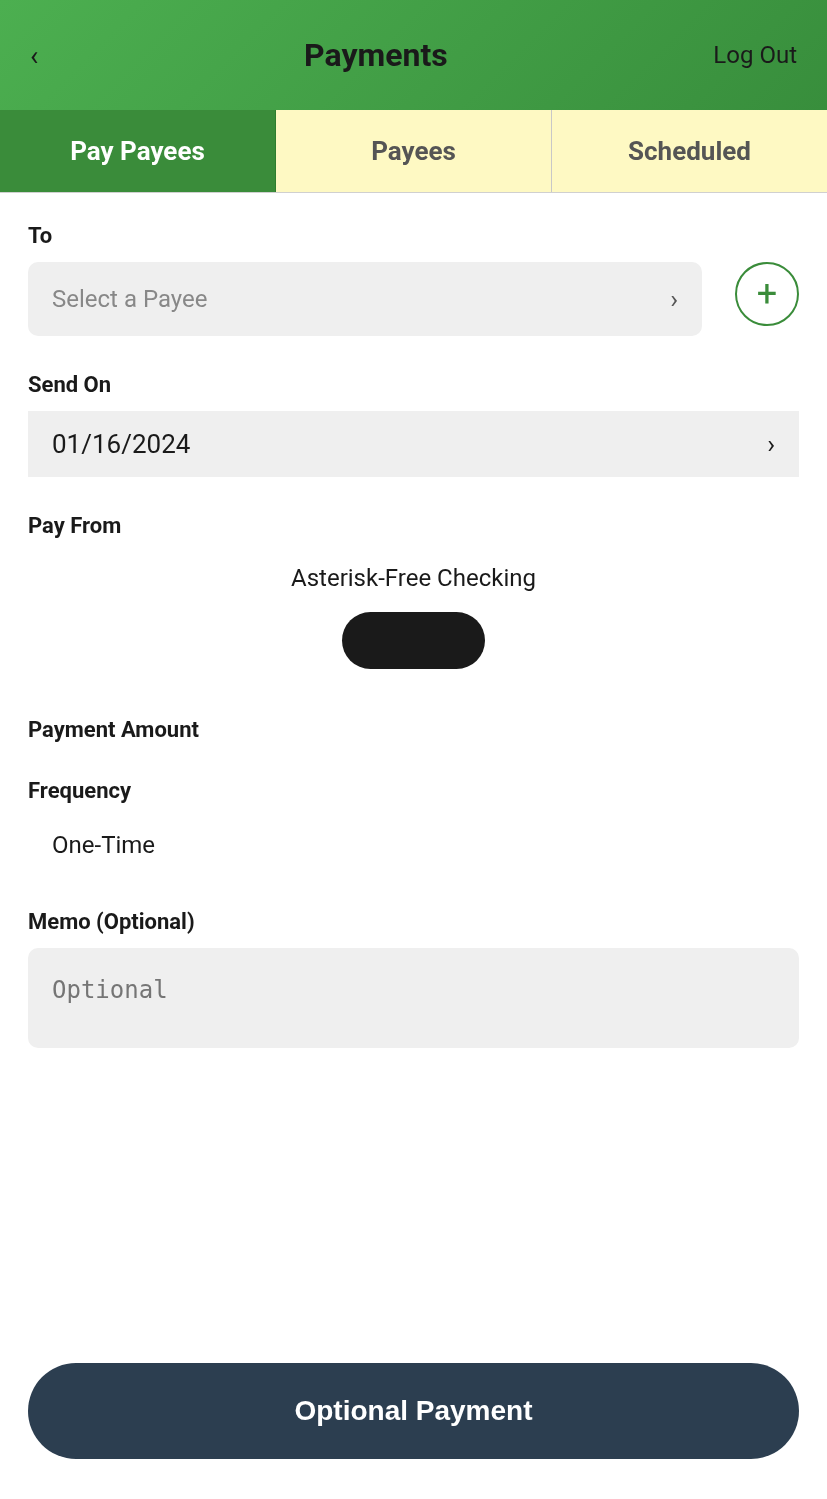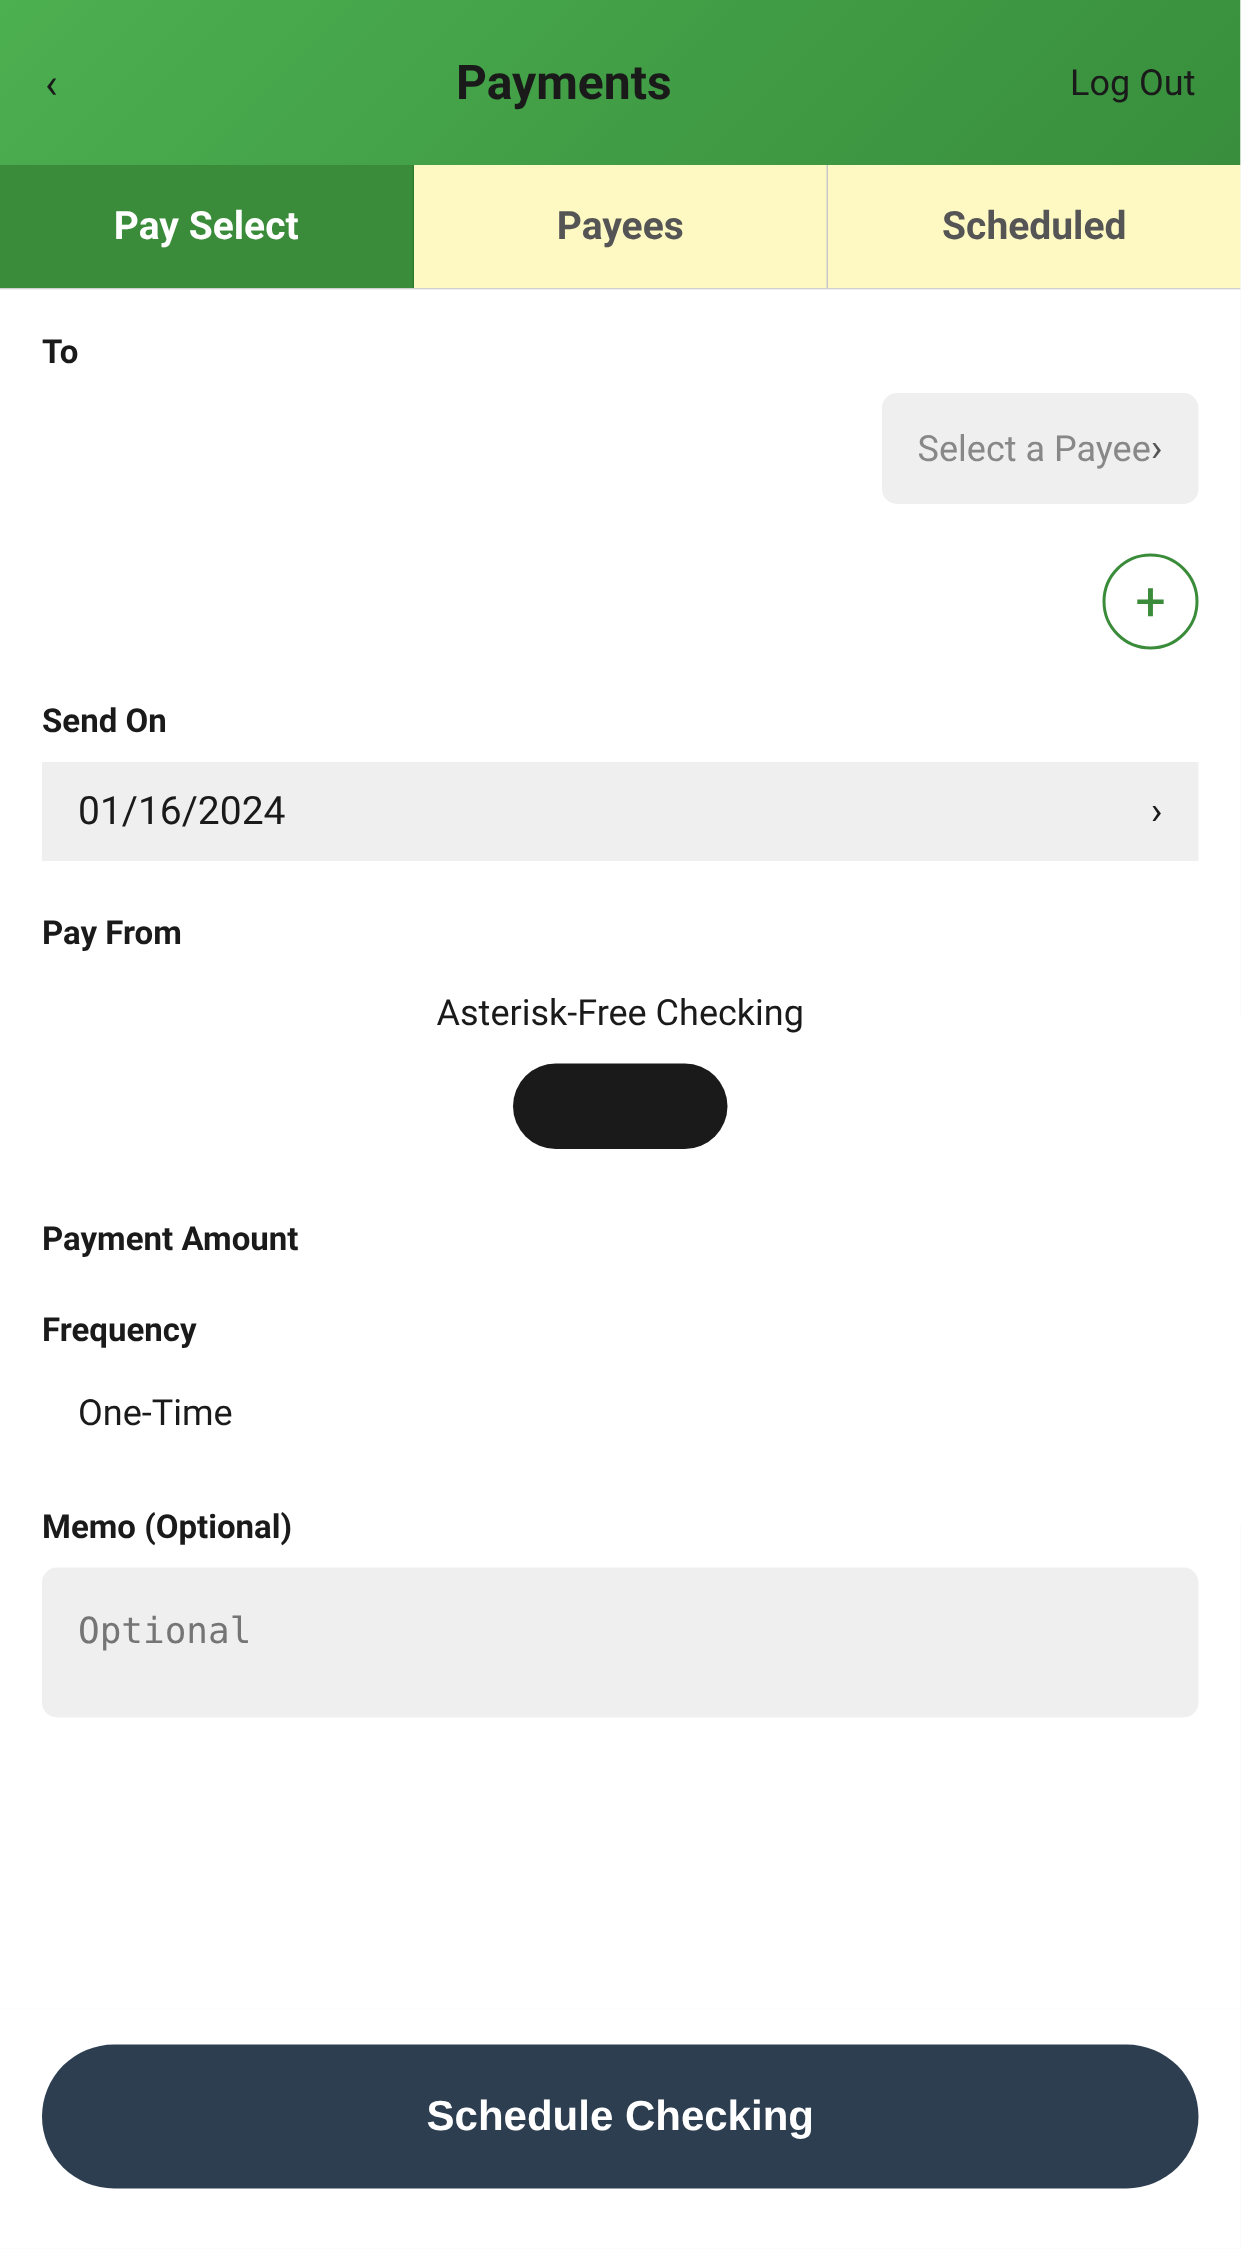--- a/index.html
+++ b/index.html
@@ -228,7 +228,7 @@
 </div>
 
 <div class="tabs">
-  <div class="tab active">Pay Select</div>
+  <div class="tab active">Pay Payees</div>
   <div class="tab">Payees</div>
   <div class="tab">Scheduled</div>
 </div>

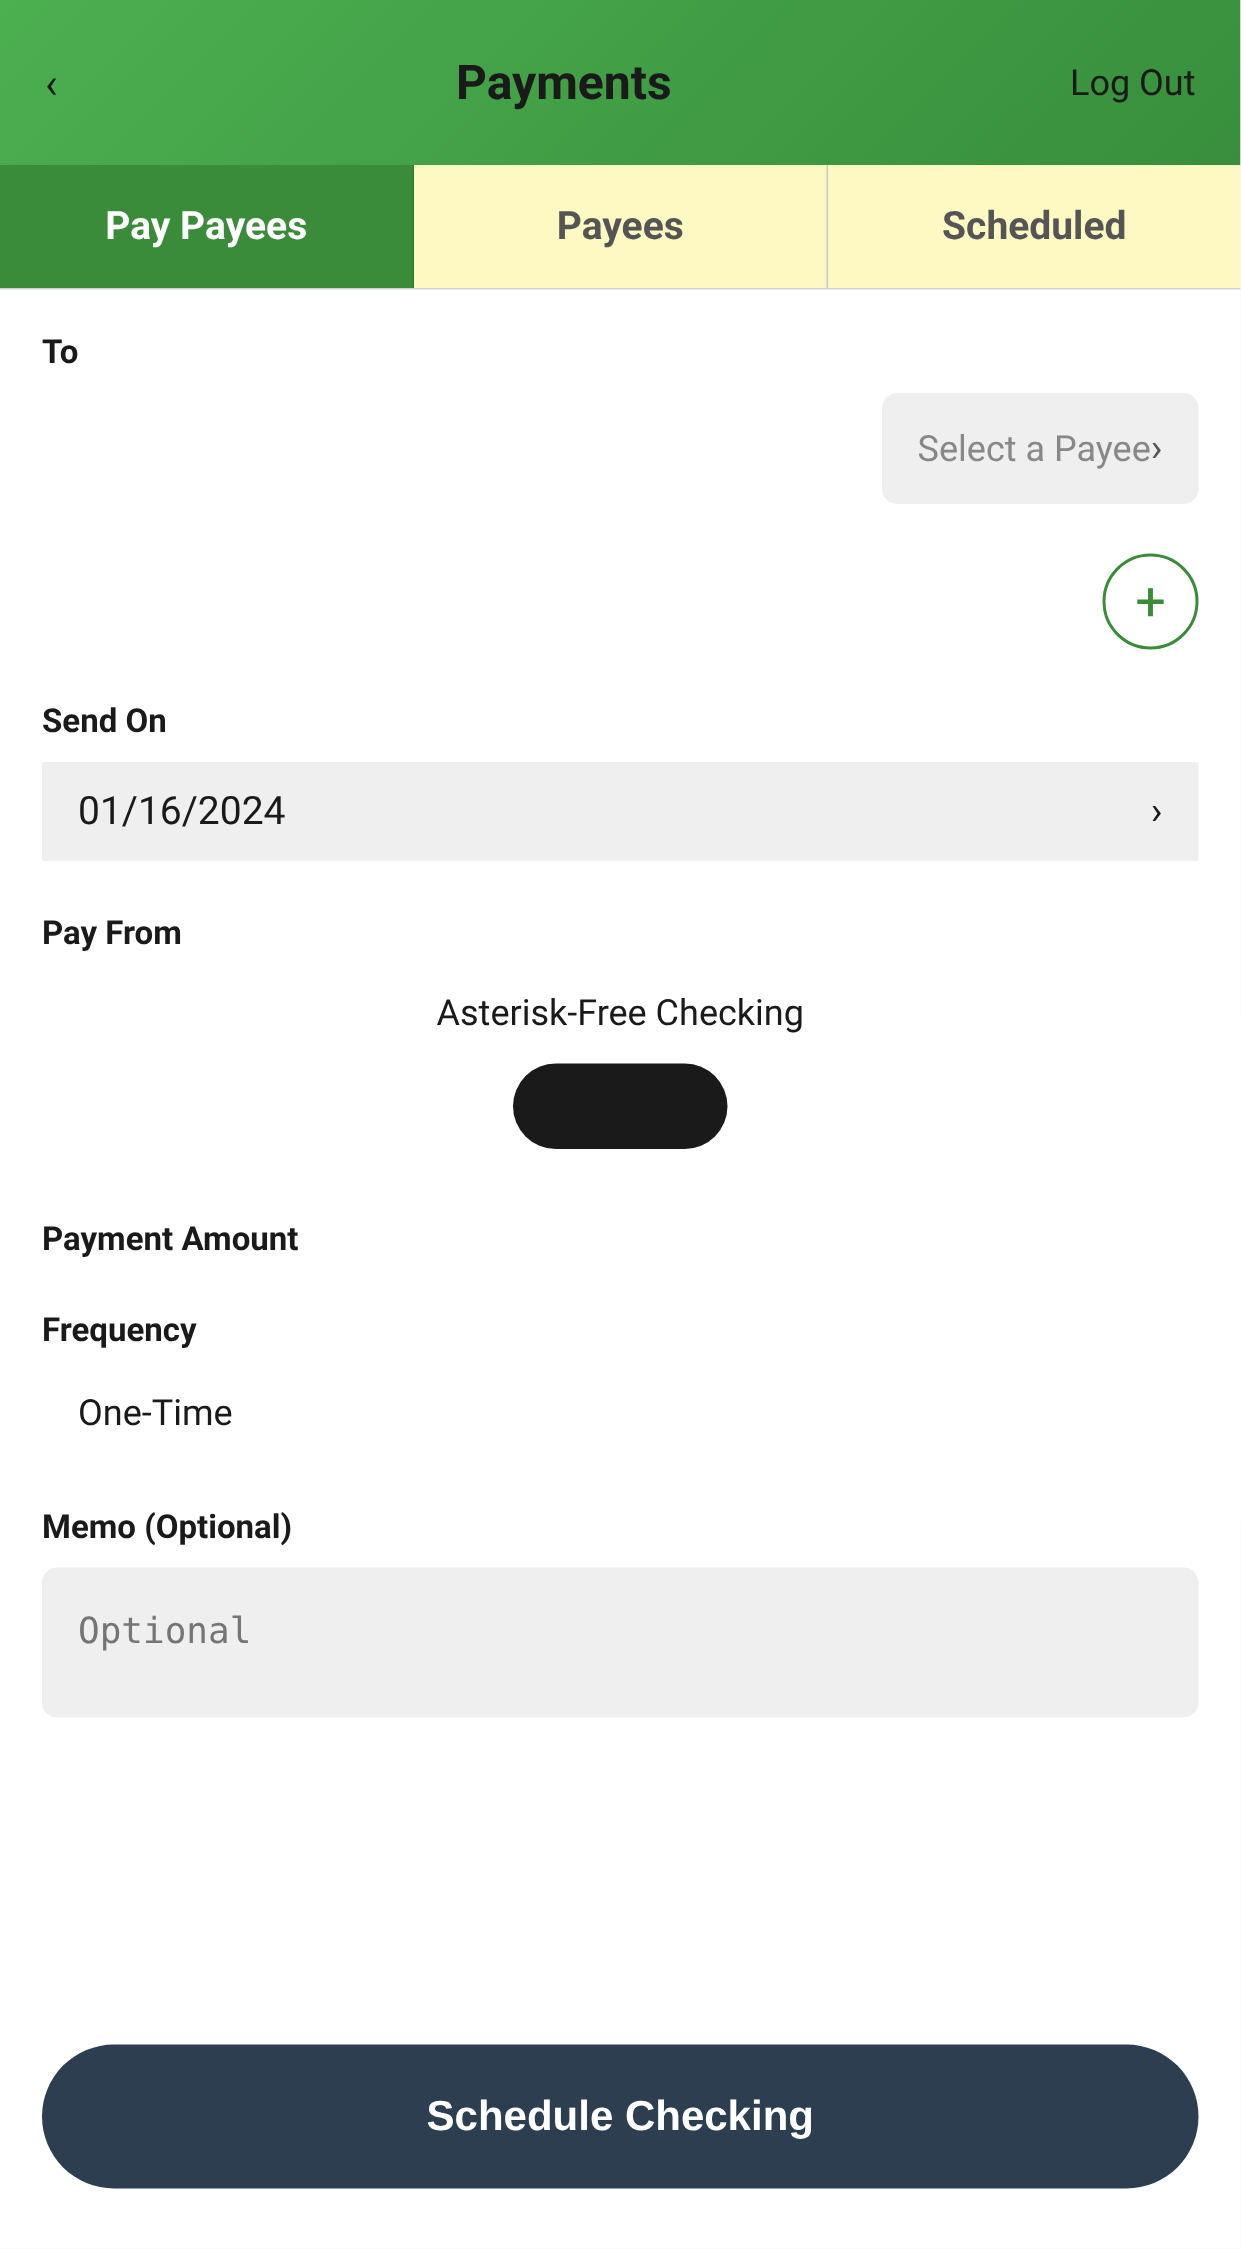--- a/index.html
+++ b/index.html
@@ -99,9 +99,8 @@
 
     .field-row {
       display: flex;
-      align-items: flex-end;
+      align-items: flex-start;
       gap: 33px;
-      flex-direction: column;
     }
 
     .field-input {

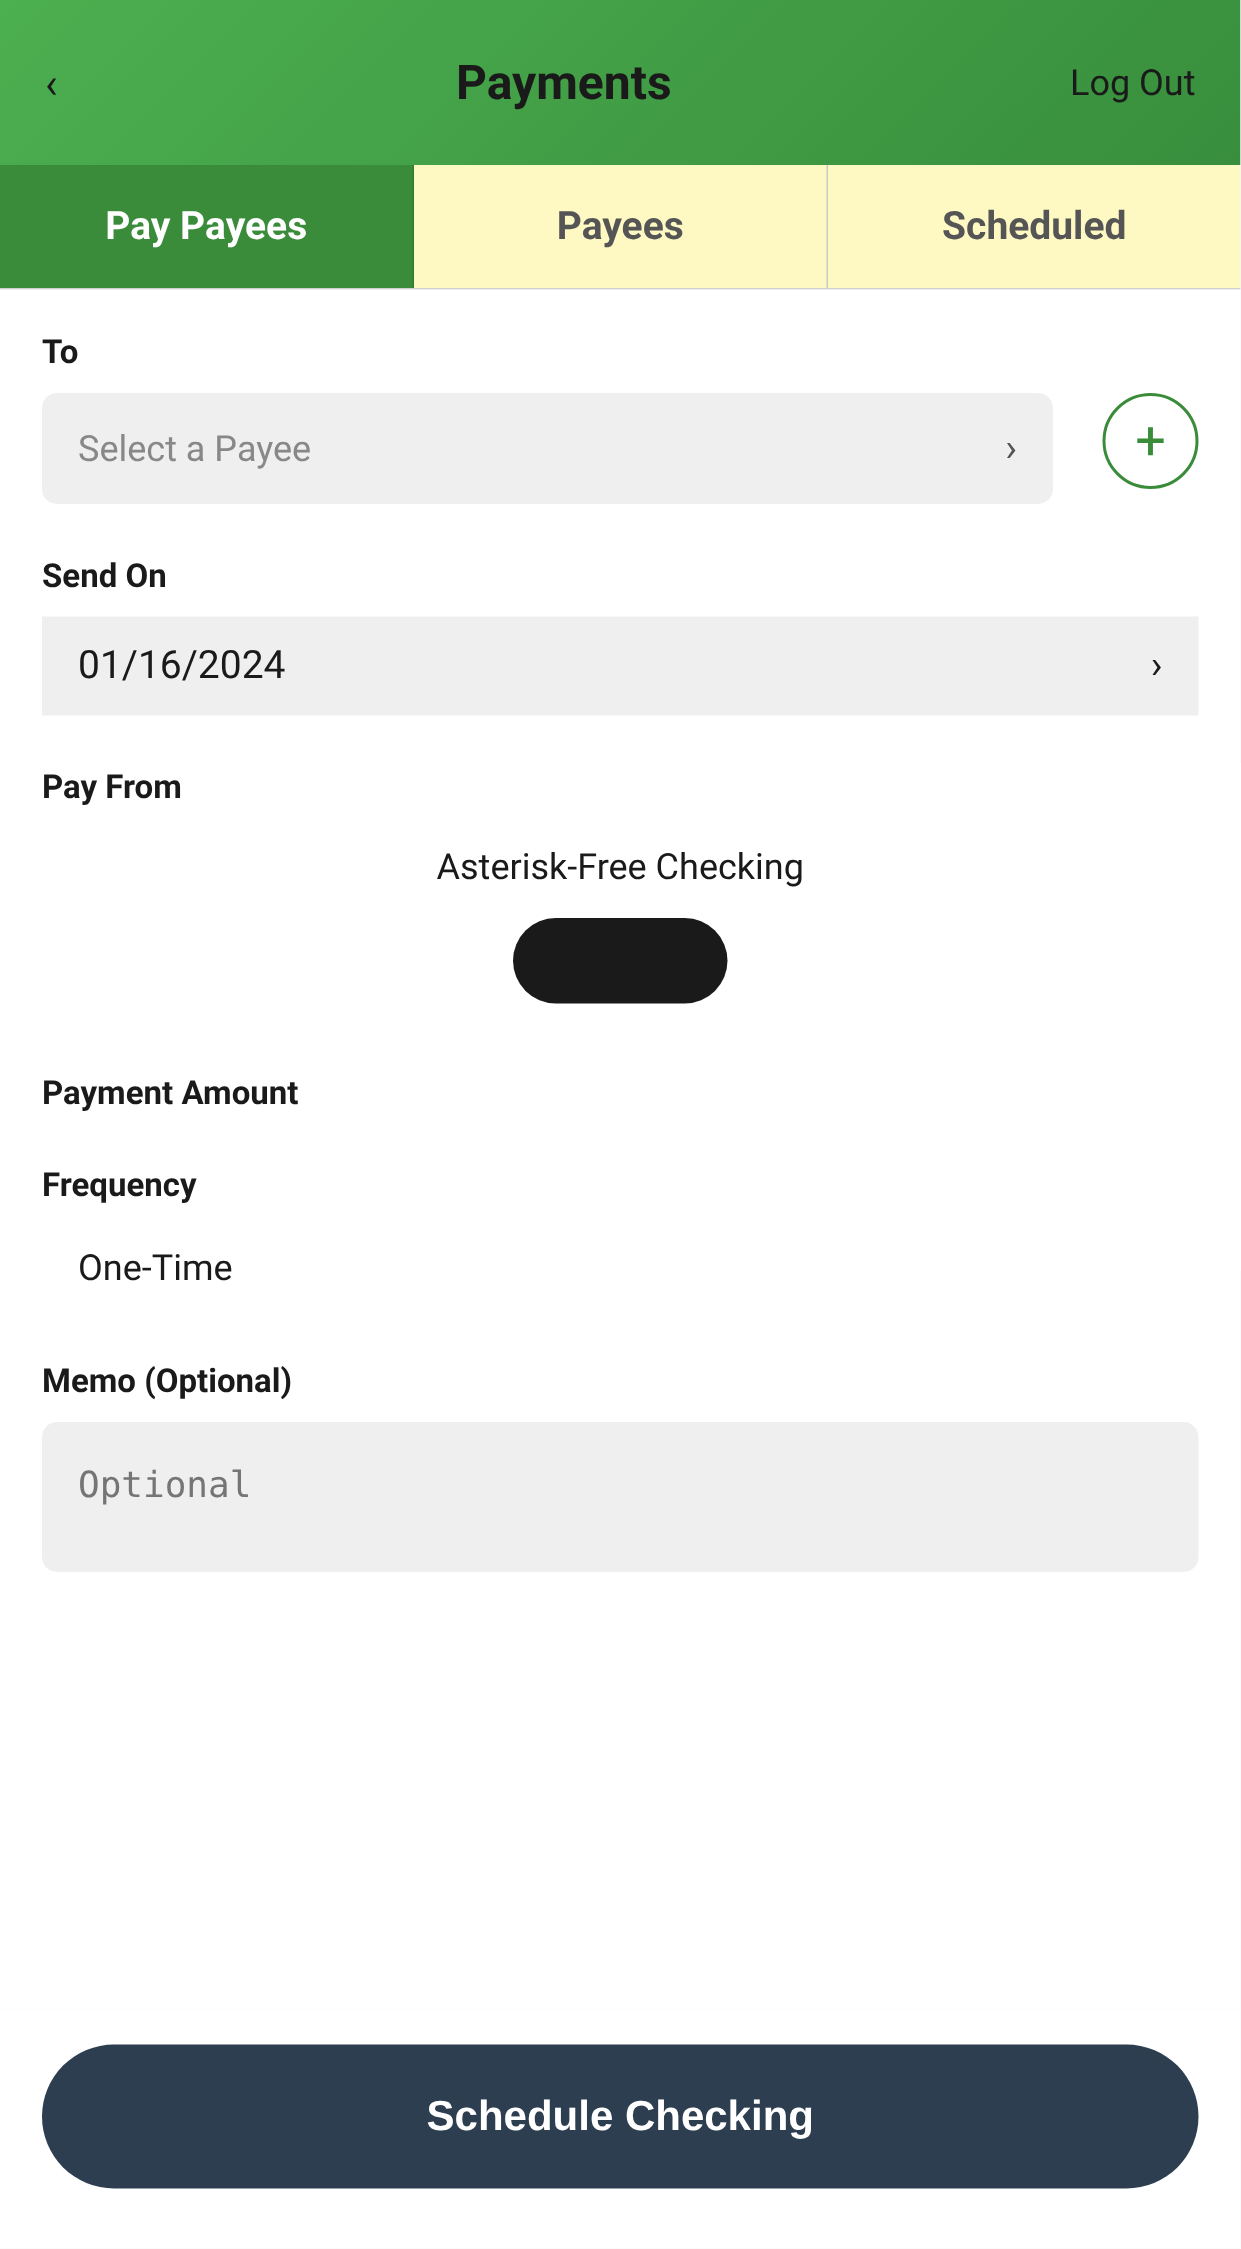--- a/index.html
+++ b/index.html
@@ -280,7 +280,7 @@
 </div>
 
 <div class="bottom-bar">
-  <button class="schedule-btn">Schedule Checking</button>
+  <button class="schedule-btn">Optional Payment</button>
 </div>
 
 </body></html>

